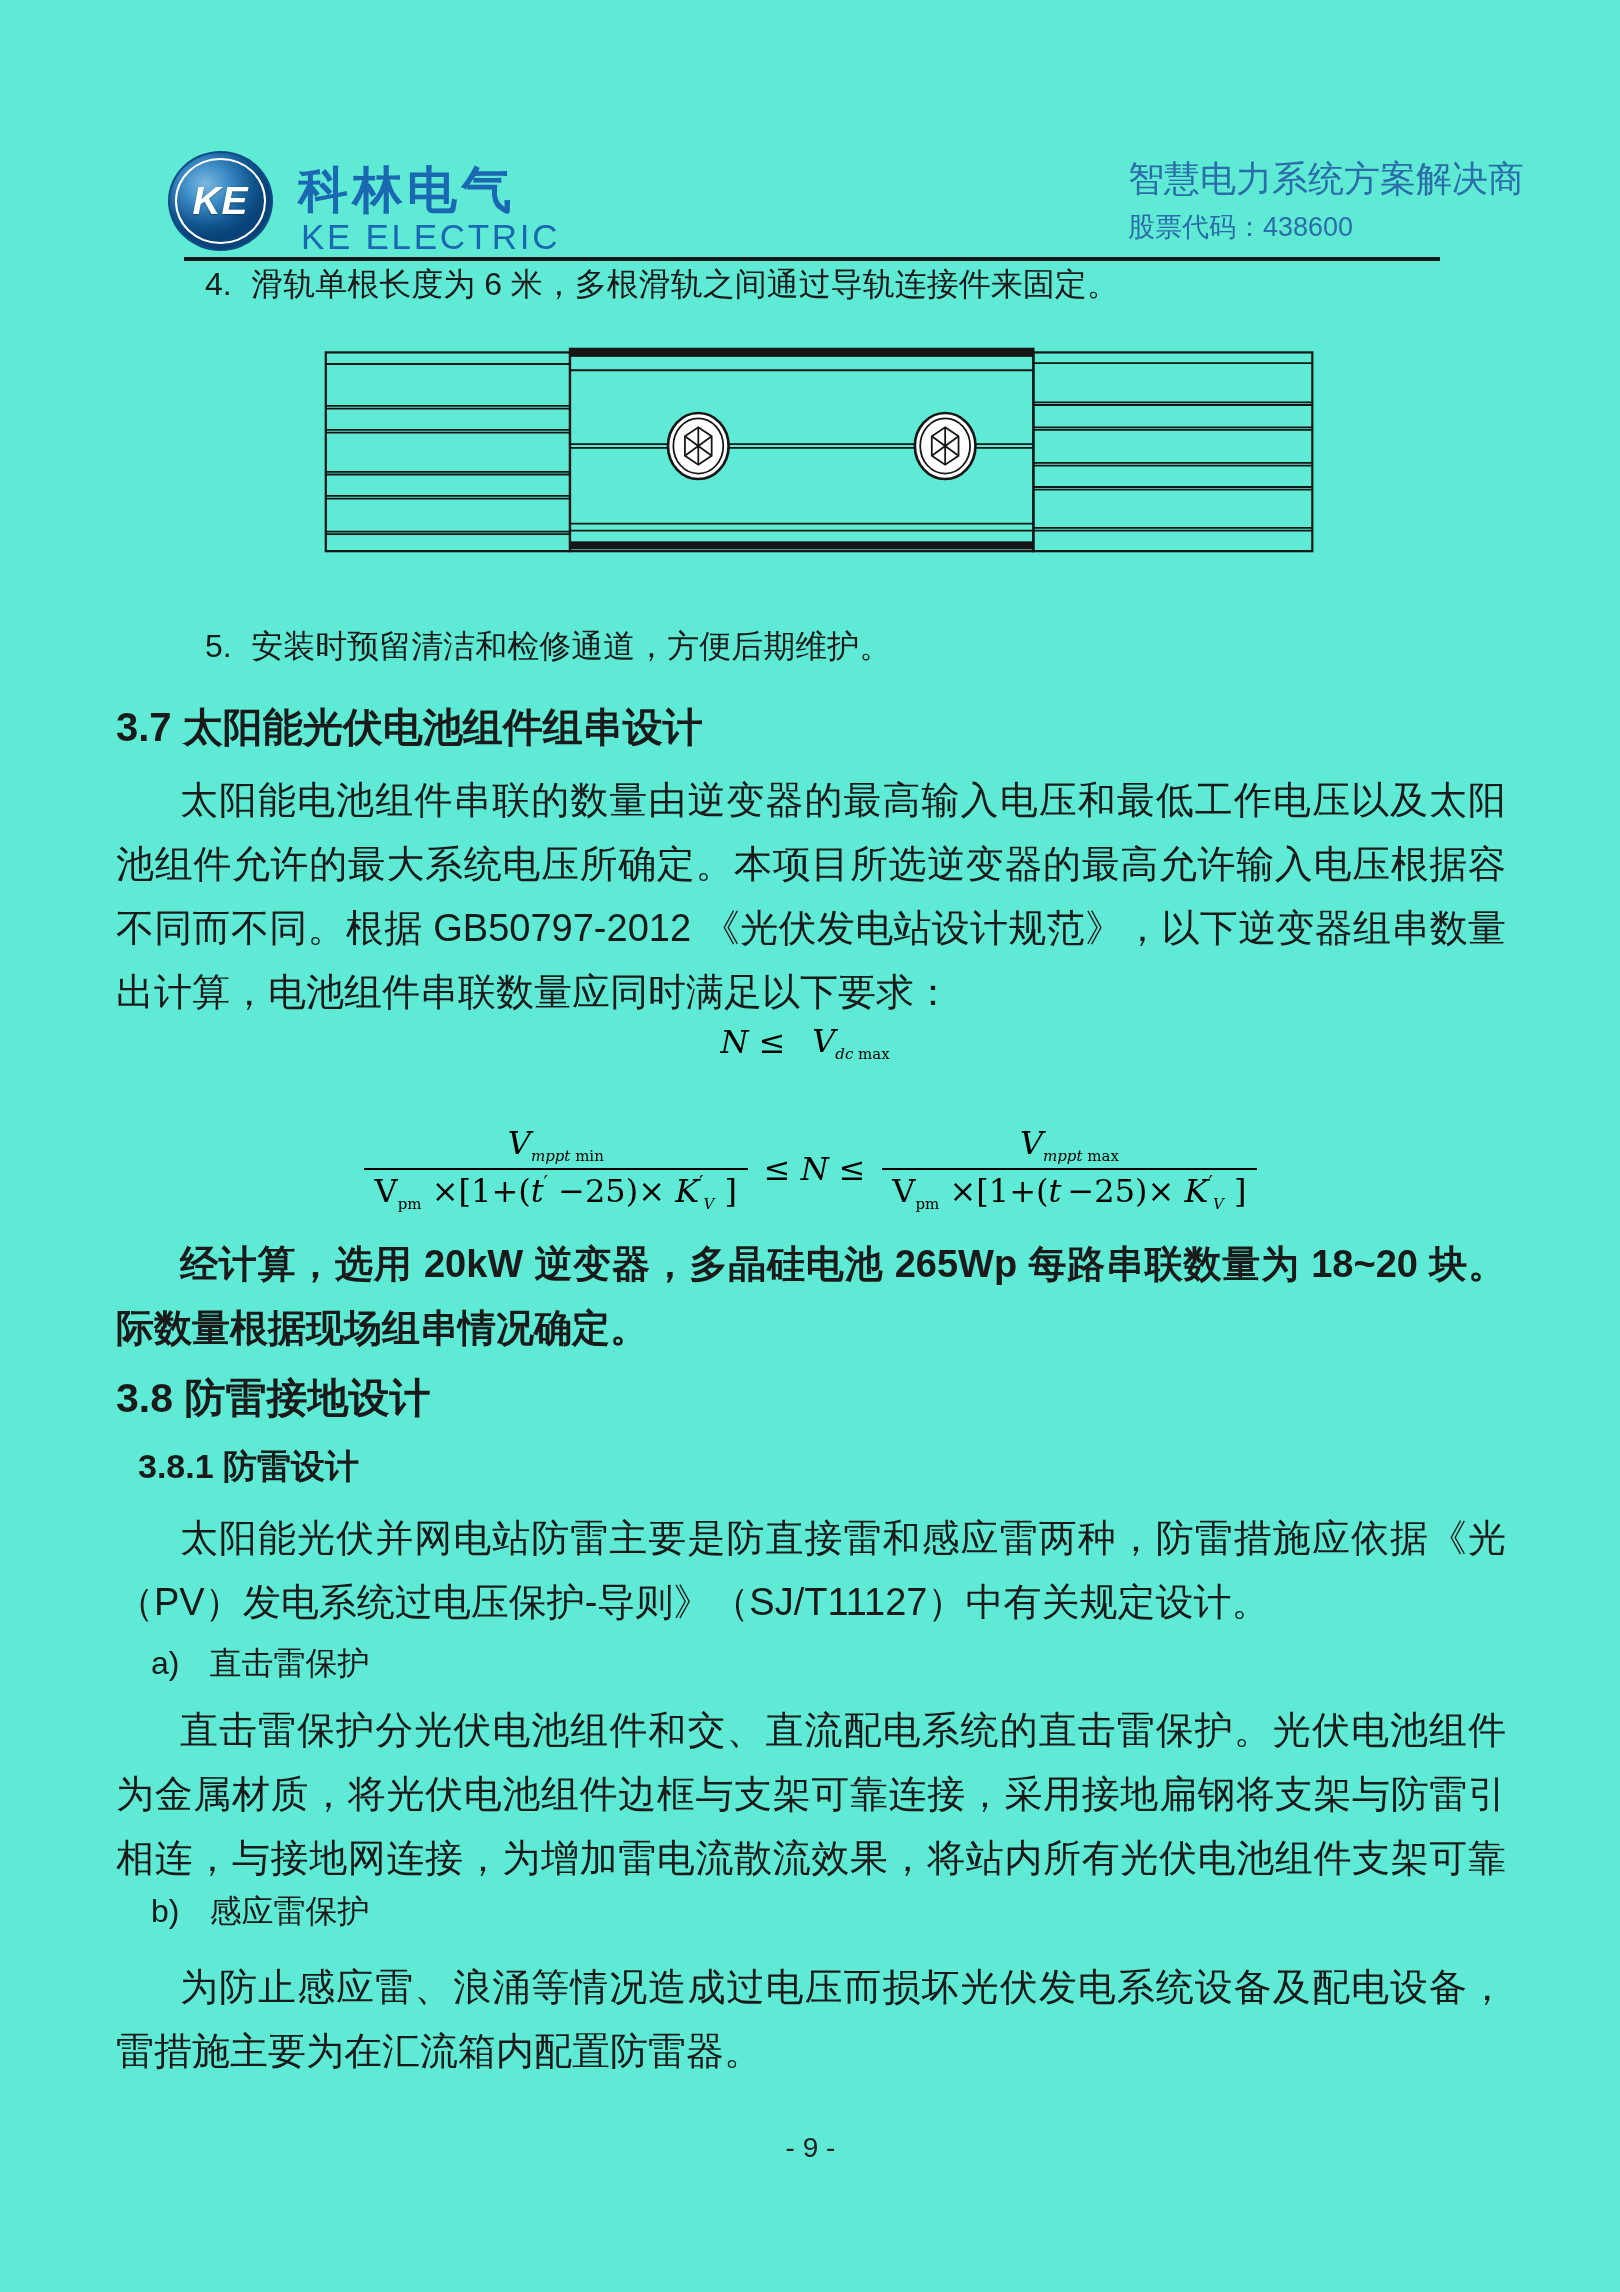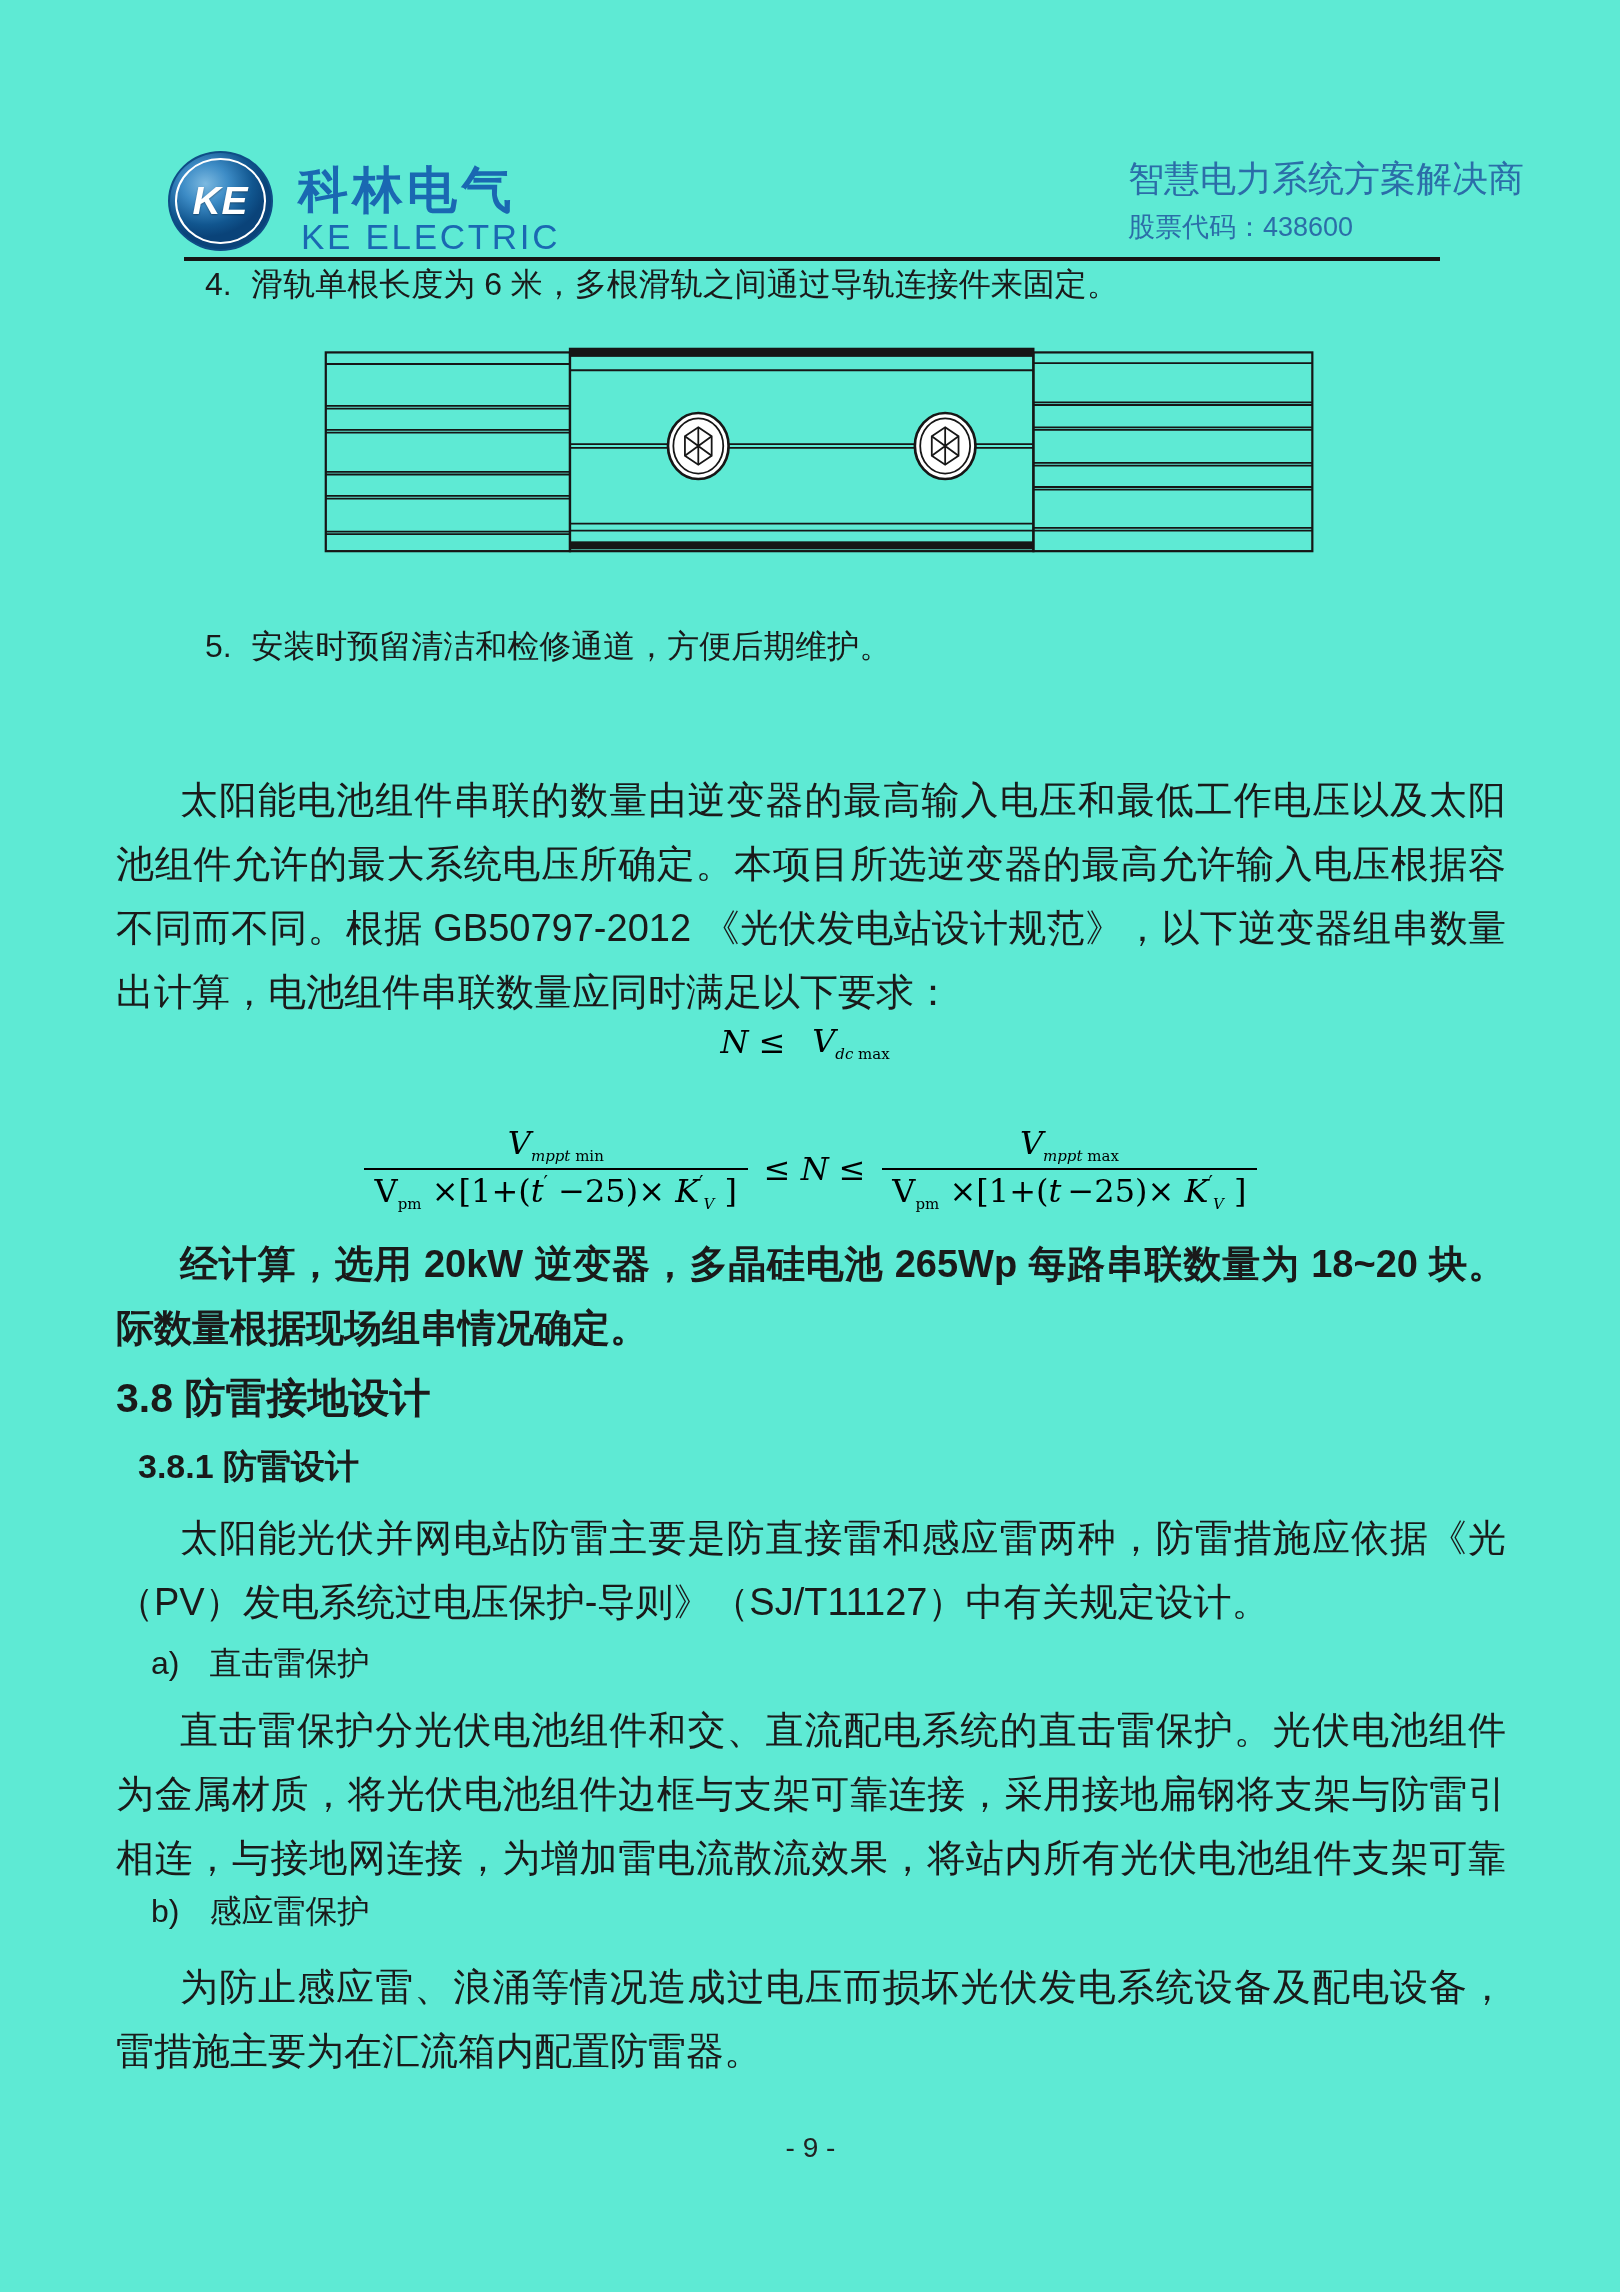--- a/index.html
+++ b/index.html
@@ -122,6 +122,7 @@
     <span>安装时预留清洁和检修通道，方便后期维护。</span>
   </div>
 
+  <div class="abs h37">3.7 太阳能光伏电池组件组串设计</div>
   <div class="abs para para37">
     <div class="line ind">太阳能电池组件串联的数量由逆变器的最高输入电压和最低工作电压以及太阳能电</div>
     <div class="line">池组件允许的最大系统电压所确定。本项目所选逆变器的最高允许输入电压根据容量的</div>

